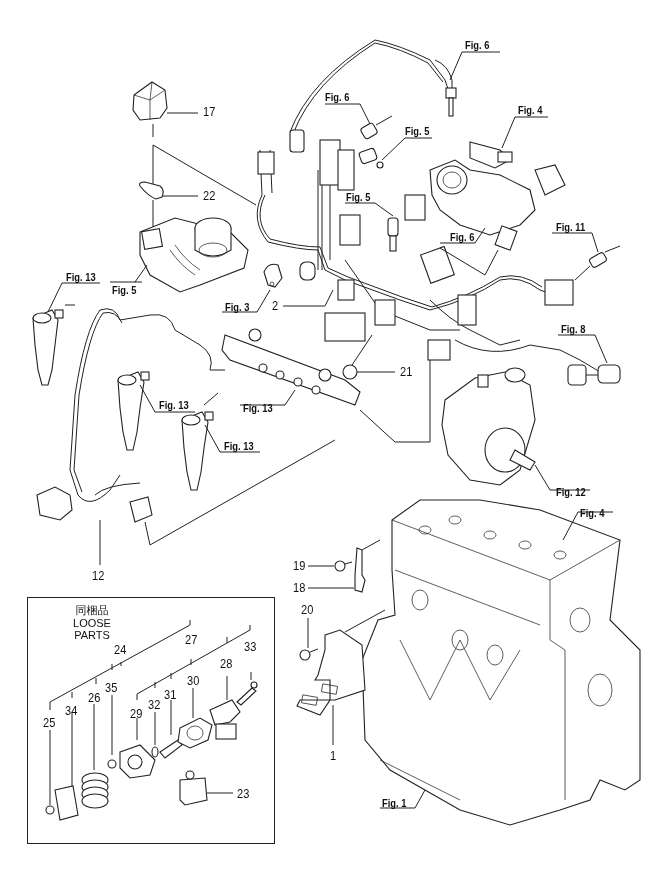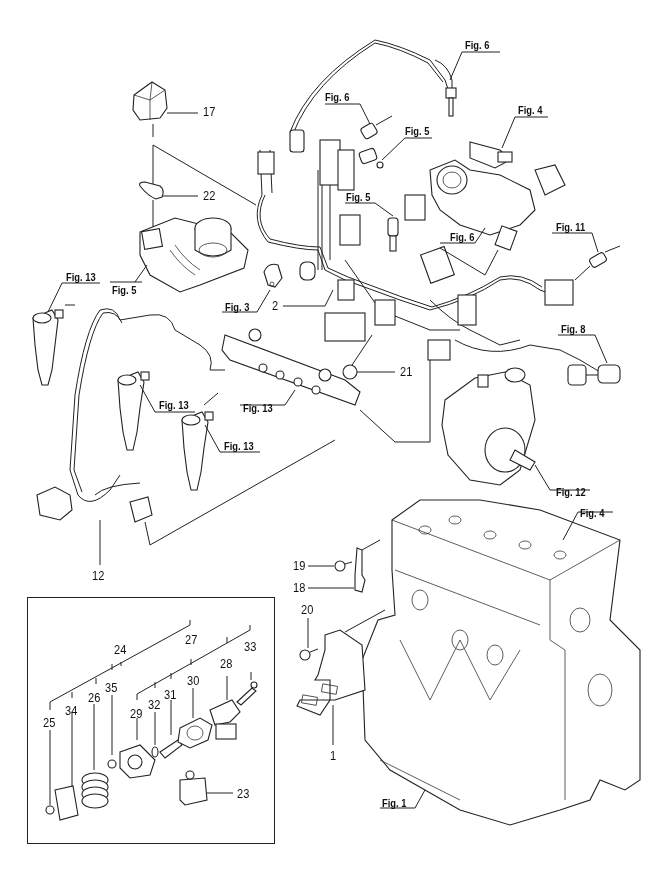--- a/index.html
+++ b/index.html
@@ -347,6 +347,10 @@
   <span class="fig" style="left:382px;top:798px;">Fig. 1</span>
 
   <div class="box"></div>
+  <div class="boxtitle" style="left:57px;top:604px;width:70px;">
+    <div>同梱品</div>
+    <div>LOOSE PARTS</div>
+  </div>
   <span class="lbl" style="left:114px;top:643px;">24</span>
   <span class="lbl" style="left:185px;top:633px;">27</span>
   <span class="lbl" style="left:244px;top:640px;">33</span>

